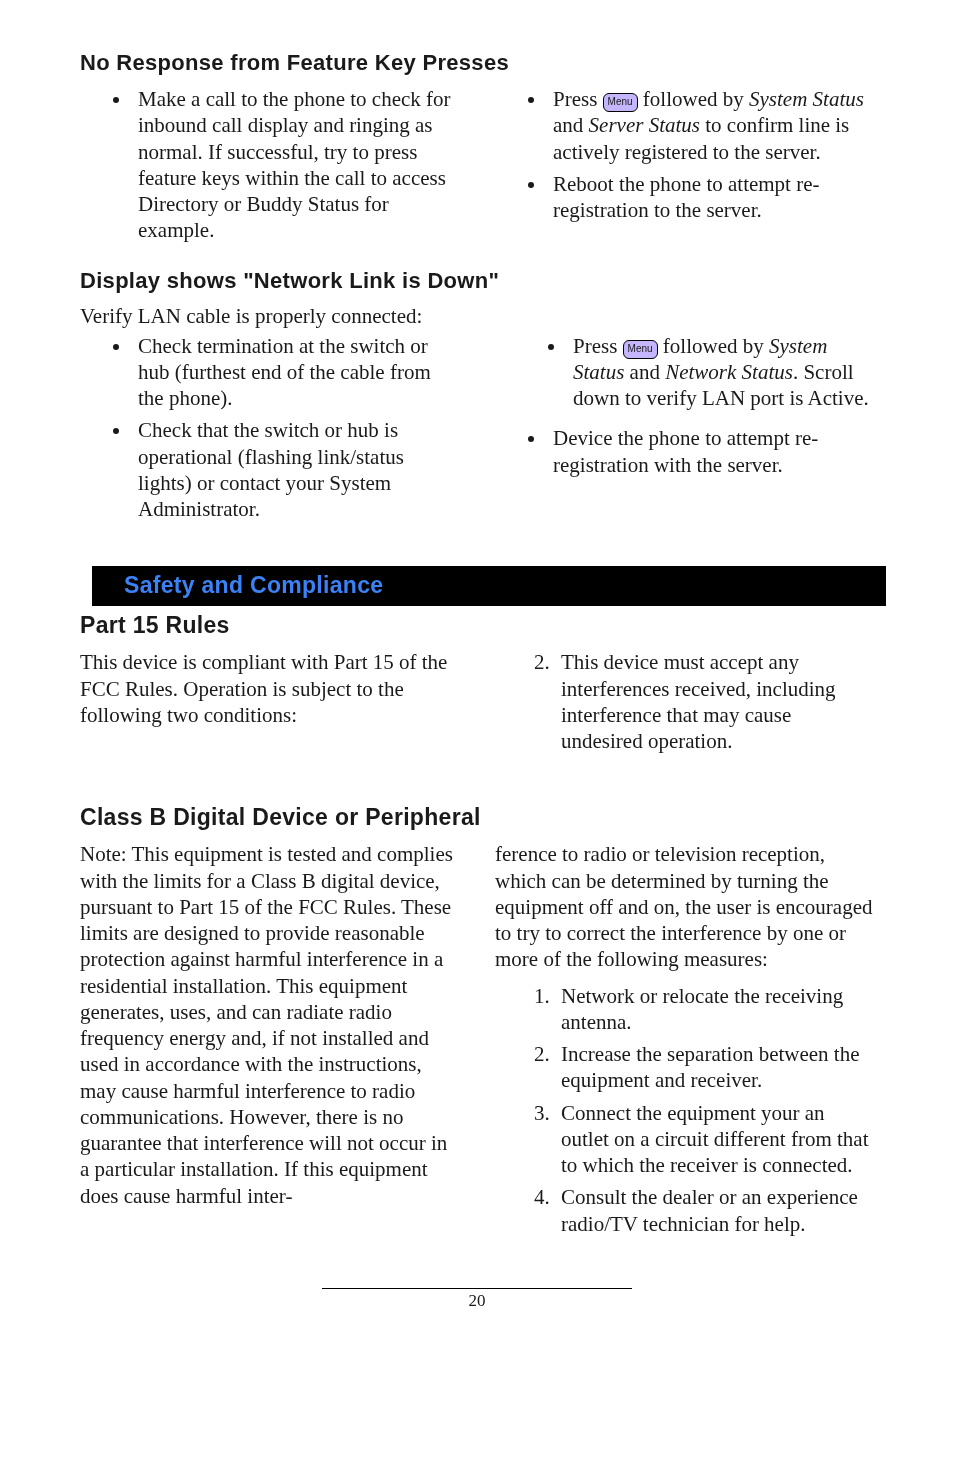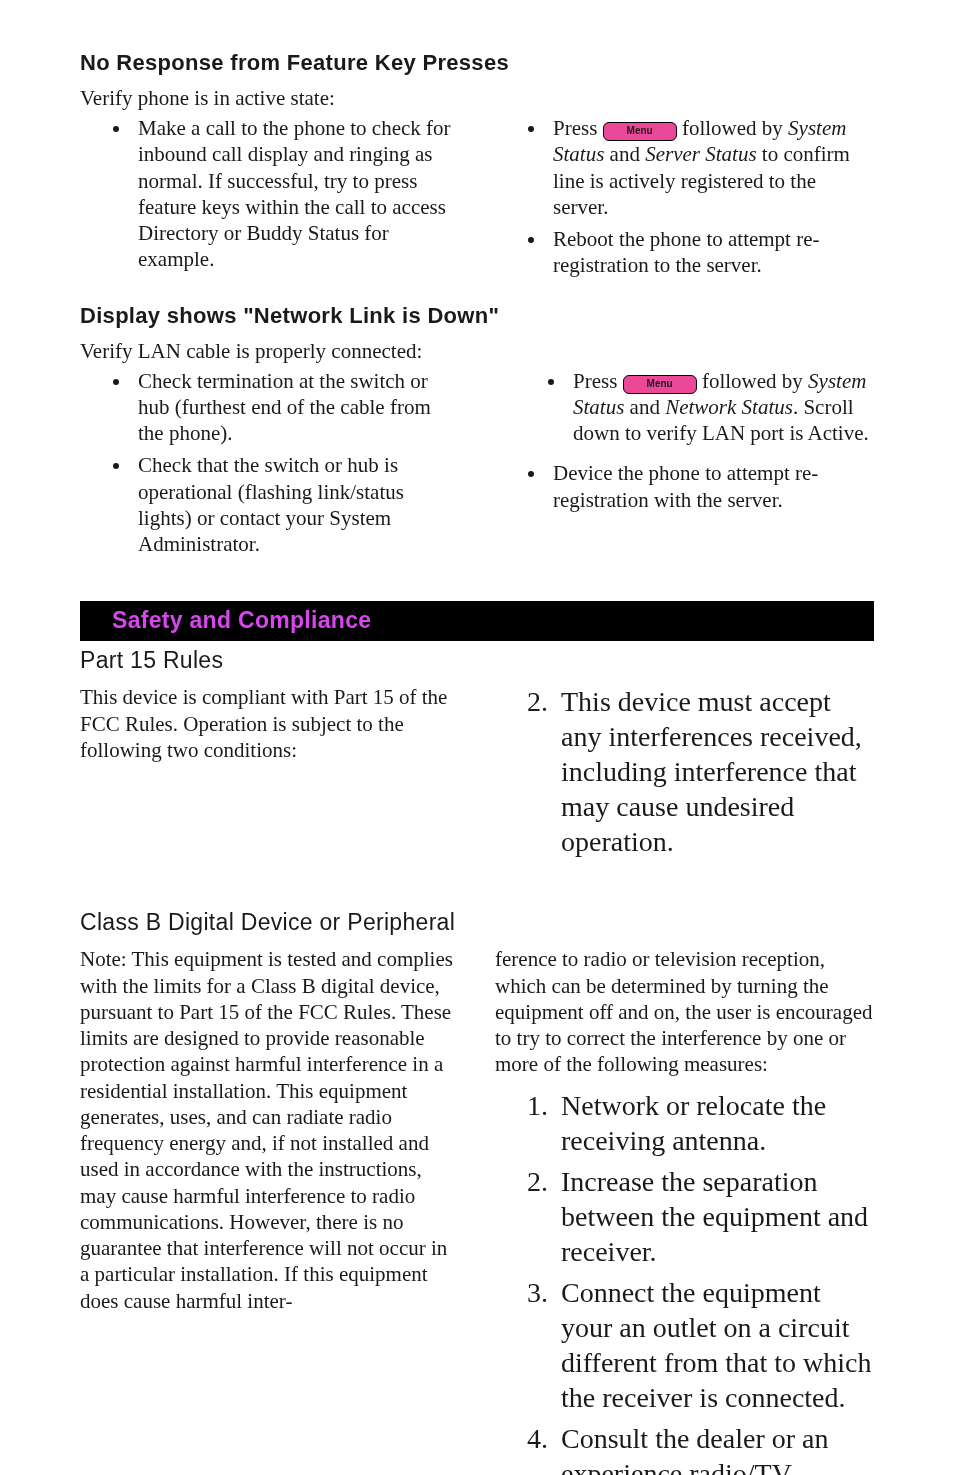--- a/index.html
+++ b/index.html
@@ -114,7 +114,6 @@
 
   <div class="block">
     <h3 class="heading-bold">No Response from Feature Key Presses</h3>
-    <p class="intro-text">Verify phone is in active state:</p>
     <div class="two-col">
       <div class="col">
         <ul class="bullets">

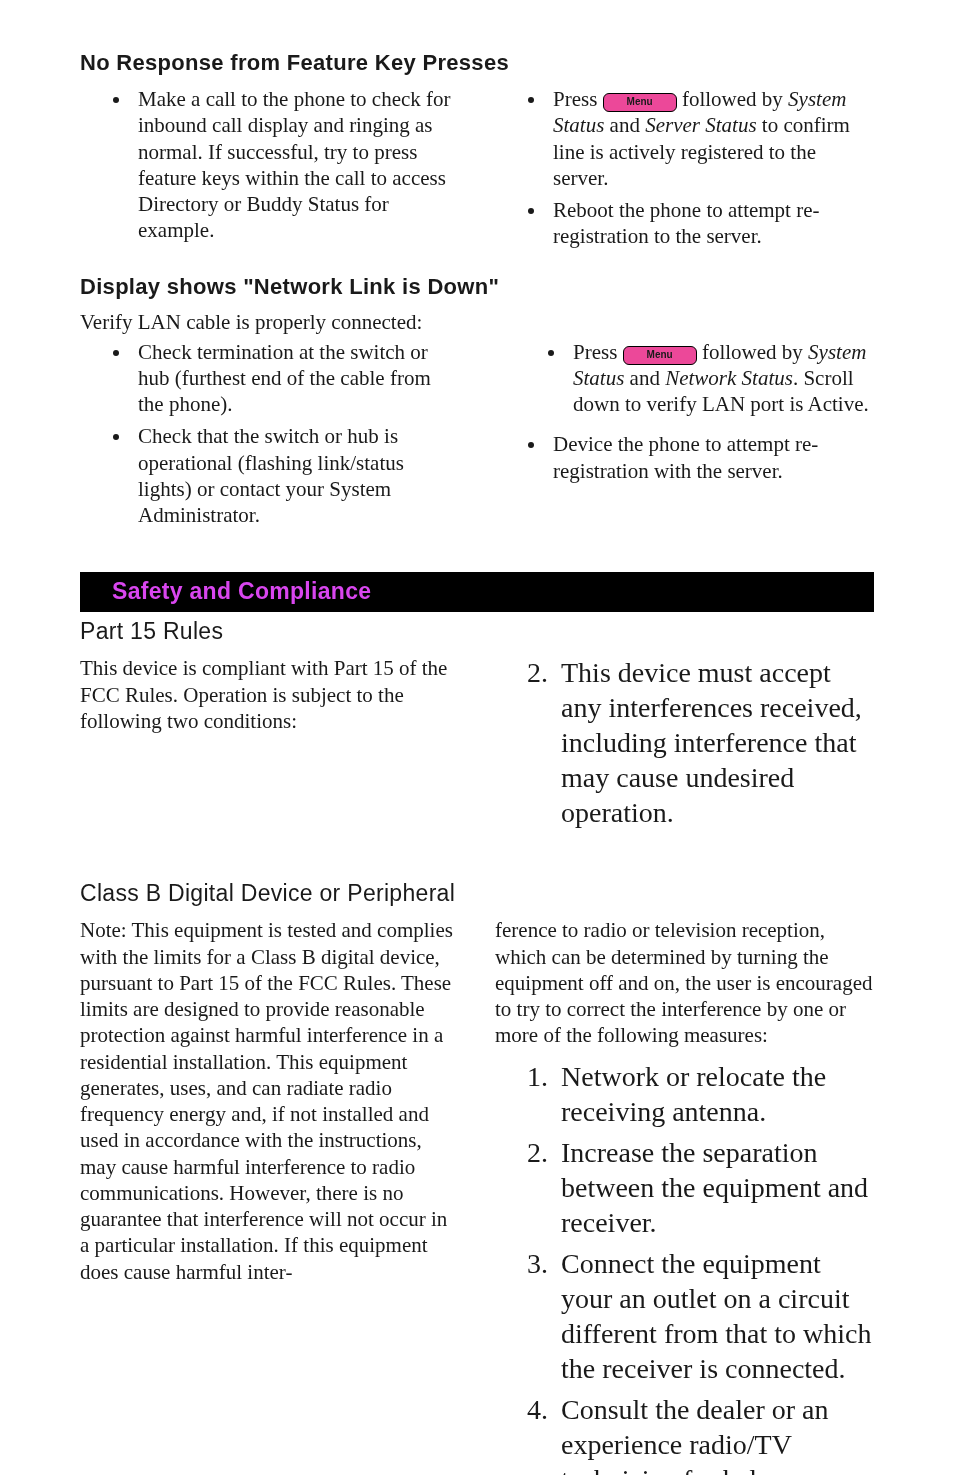--- a/index.html
+++ b/index.html
@@ -69,14 +69,14 @@
     display: inline-block;
     border: 1.5px solid #000;
     border-radius: 6px;
-    padding: 0 23px;
+    padding: 0 4px;
     height: 17px;
     line-height: 16px;
     font-family: Arial, Helvetica, sans-serif;
     font-size: 10px;
-    font-weight: 700;
+    font-weight: 400;
     vertical-align: 1px;
-    background: #ec4899;
+    background: #c4b5fd;
   }
   .italic {
     font-style: italic;

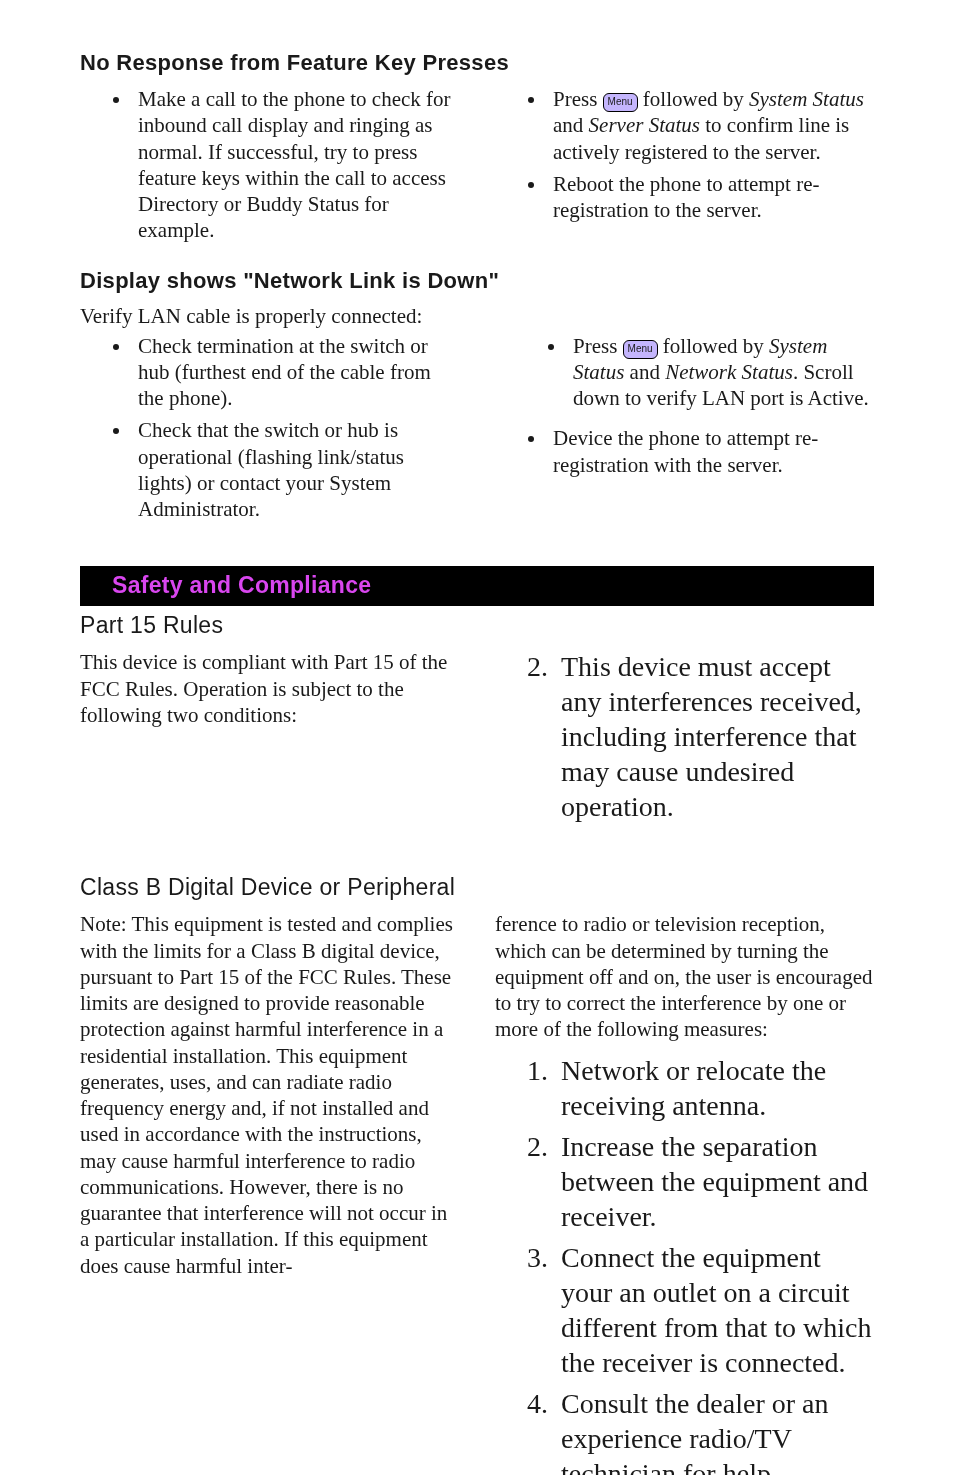--- a/index.html
+++ b/index.html
@@ -83,13 +83,13 @@
   }
   .section-bar {
     background: #000;
-    color: #d946ef;
+    color: #3b82f6;
     font-family: Arial, Helvetica, sans-serif;
     font-weight: 900;
     font-size: 23px;
     letter-spacing: 0.3px;
     padding: 6px 14px 7px 32px;
-    margin: 38px 0 6px 0;
+    margin: 38px 0 6px 12px;
     display: block;
     width: 100%;
     box-sizing: border-box;

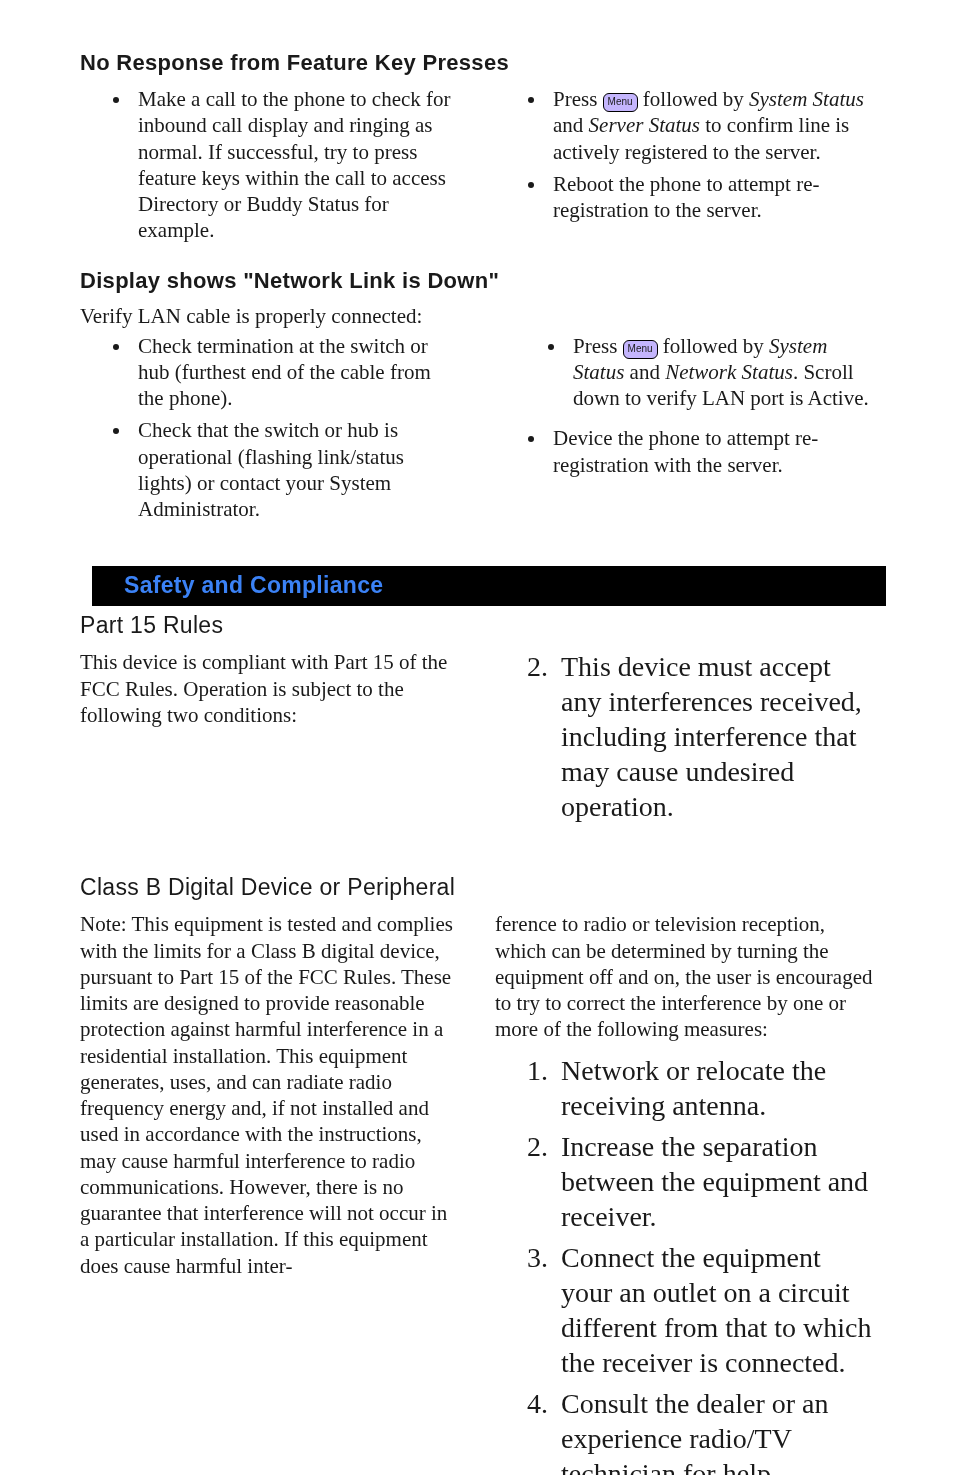--- a/index.html
+++ b/index.html
@@ -22,7 +22,7 @@
   }
   .subheading-bold {
     font-family: Arial, Helvetica, sans-serif;
-    font-weight: 400;
+    font-weight: 700;
     font-size: 23px;
     letter-spacing: 0.3px;
     margin: 0 0 10px 0;

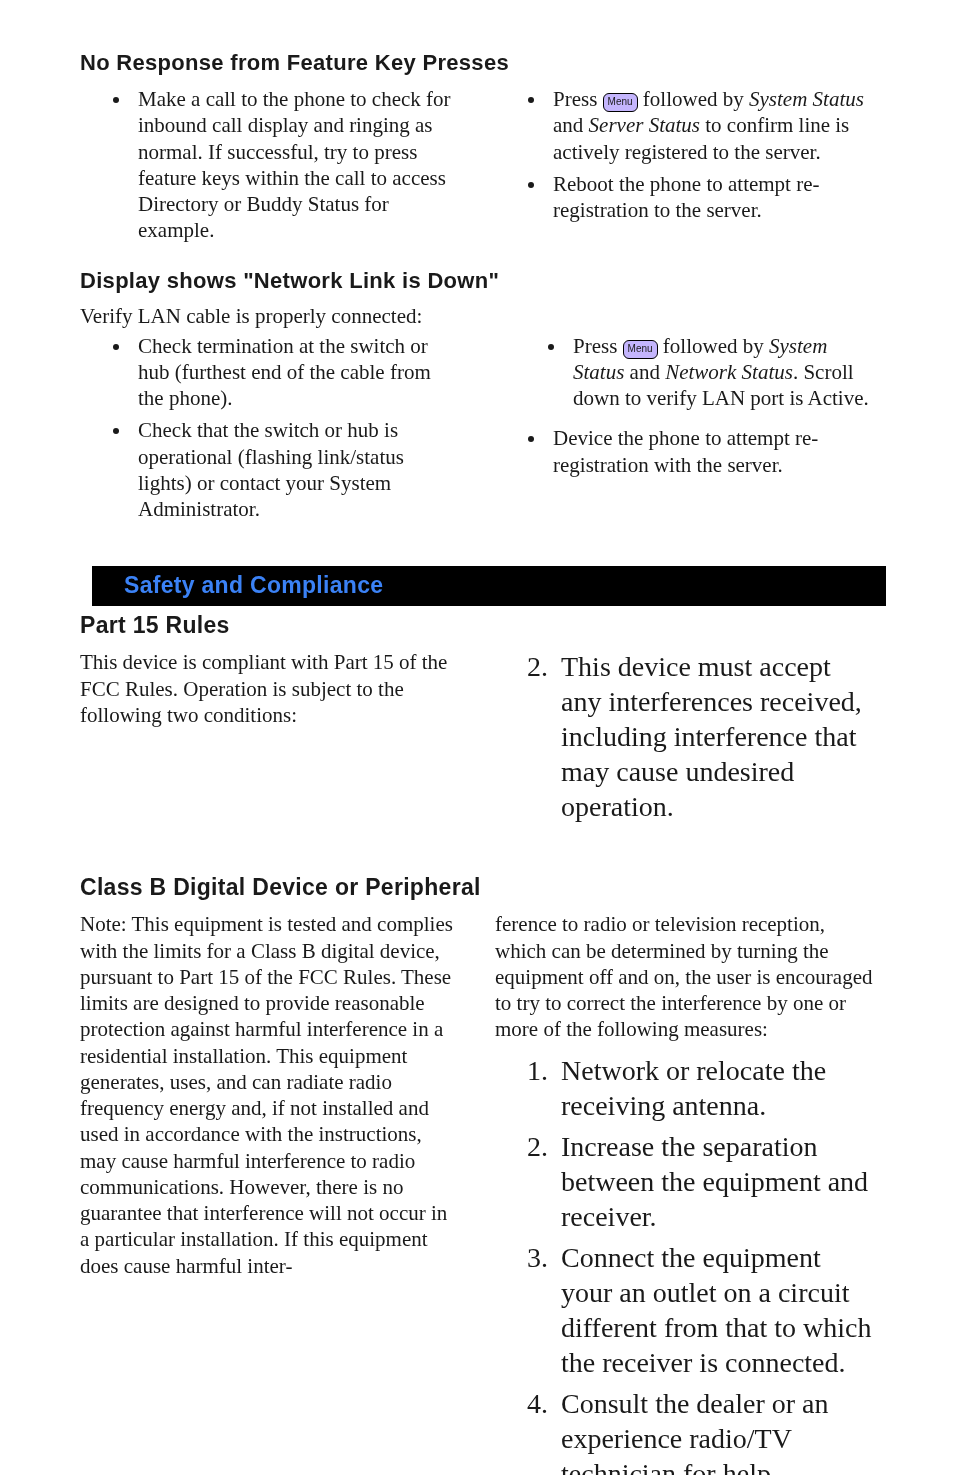--- a/index.html
+++ b/index.html
@@ -60,7 +60,7 @@
     padding-left: 60px;
   }
   ol.numbered > li {
-    font-size: 28px;
+    font-size: 21px;
     line-height: 1.25;
     margin: 0 0 6px 0;
     padding-left: 6px;

